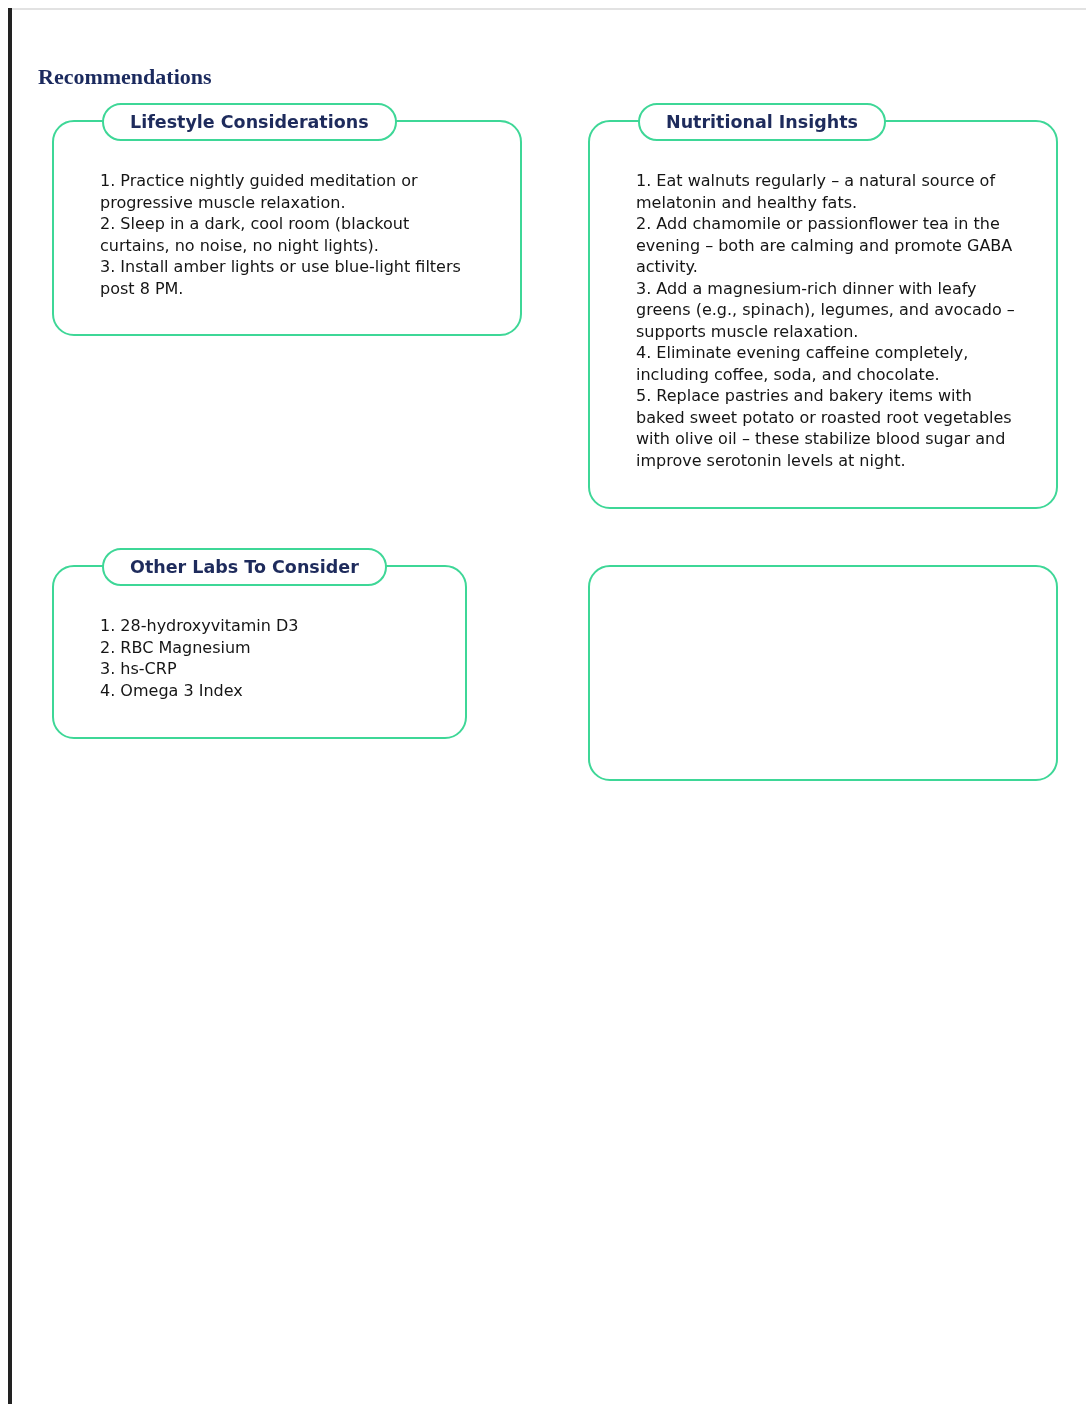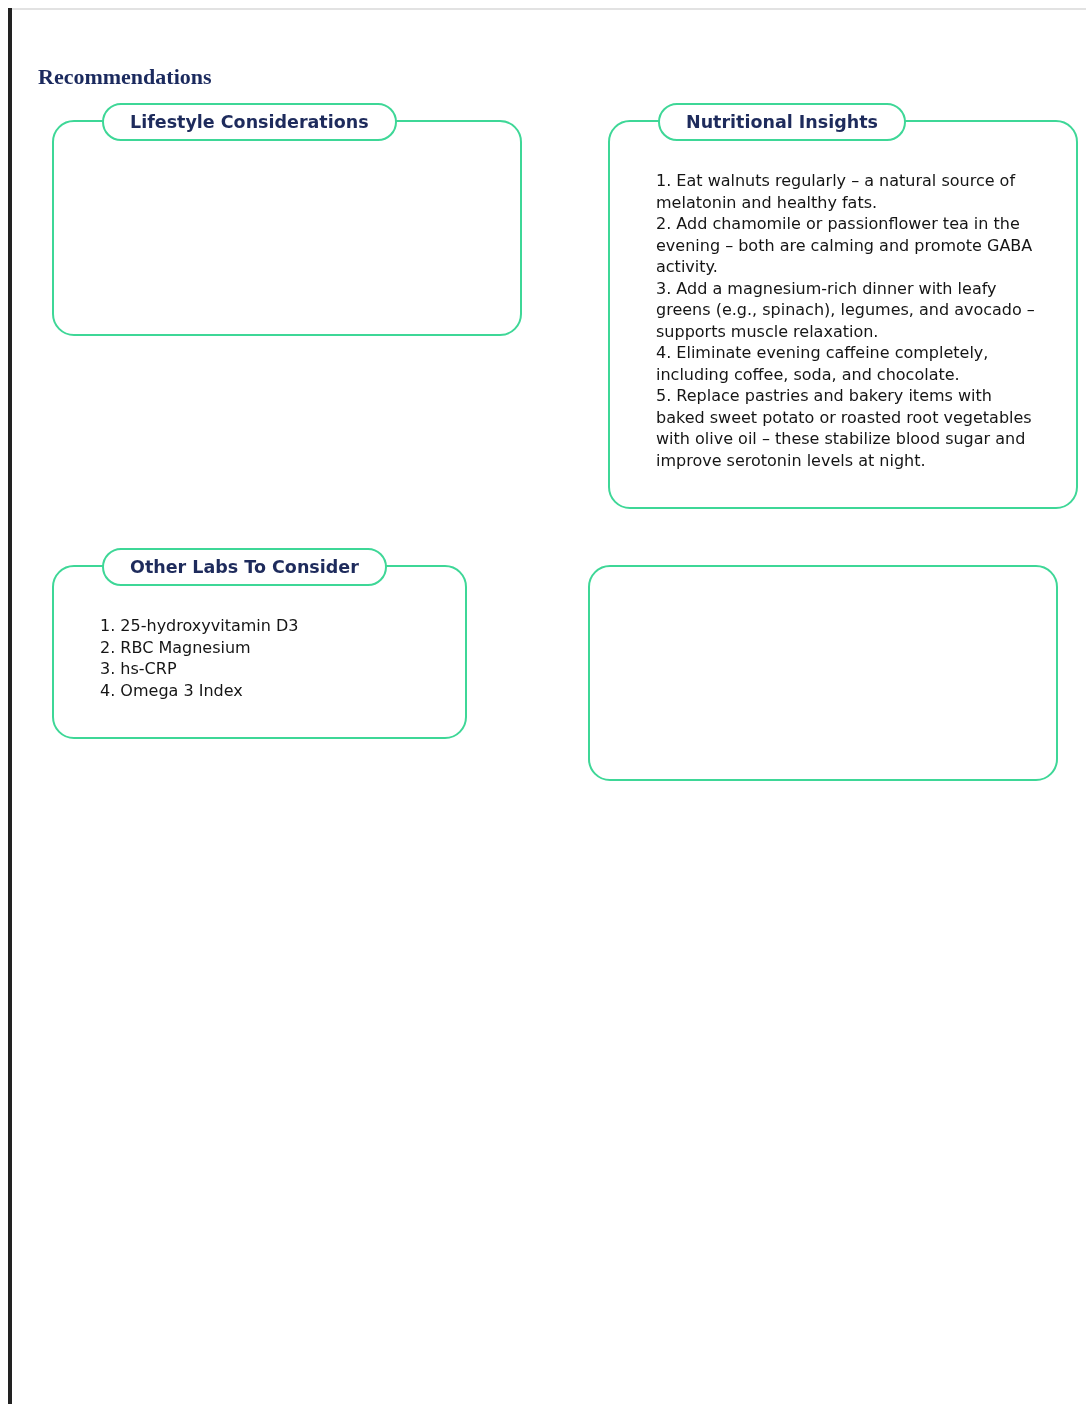--- a/index.html
+++ b/index.html
@@ -54,7 +54,7 @@
     white-space:pre-line;
   }
   #card-lifestyle  {left:44px; top:112px;width:470px;height:216px;padding-left:32px;}
-  #card-nutrition  {left:600px;top:112px;width:470px;height:389px;}
+  #card-nutrition  {left:580px;top:112px;width:470px;height:389px;}
   #card-labs       {left:44px; top:557px;width:415px;height:174px;}
   #card-supplements{left:580px;top:557px;width:470px;height:216px;}
   .footer-band{

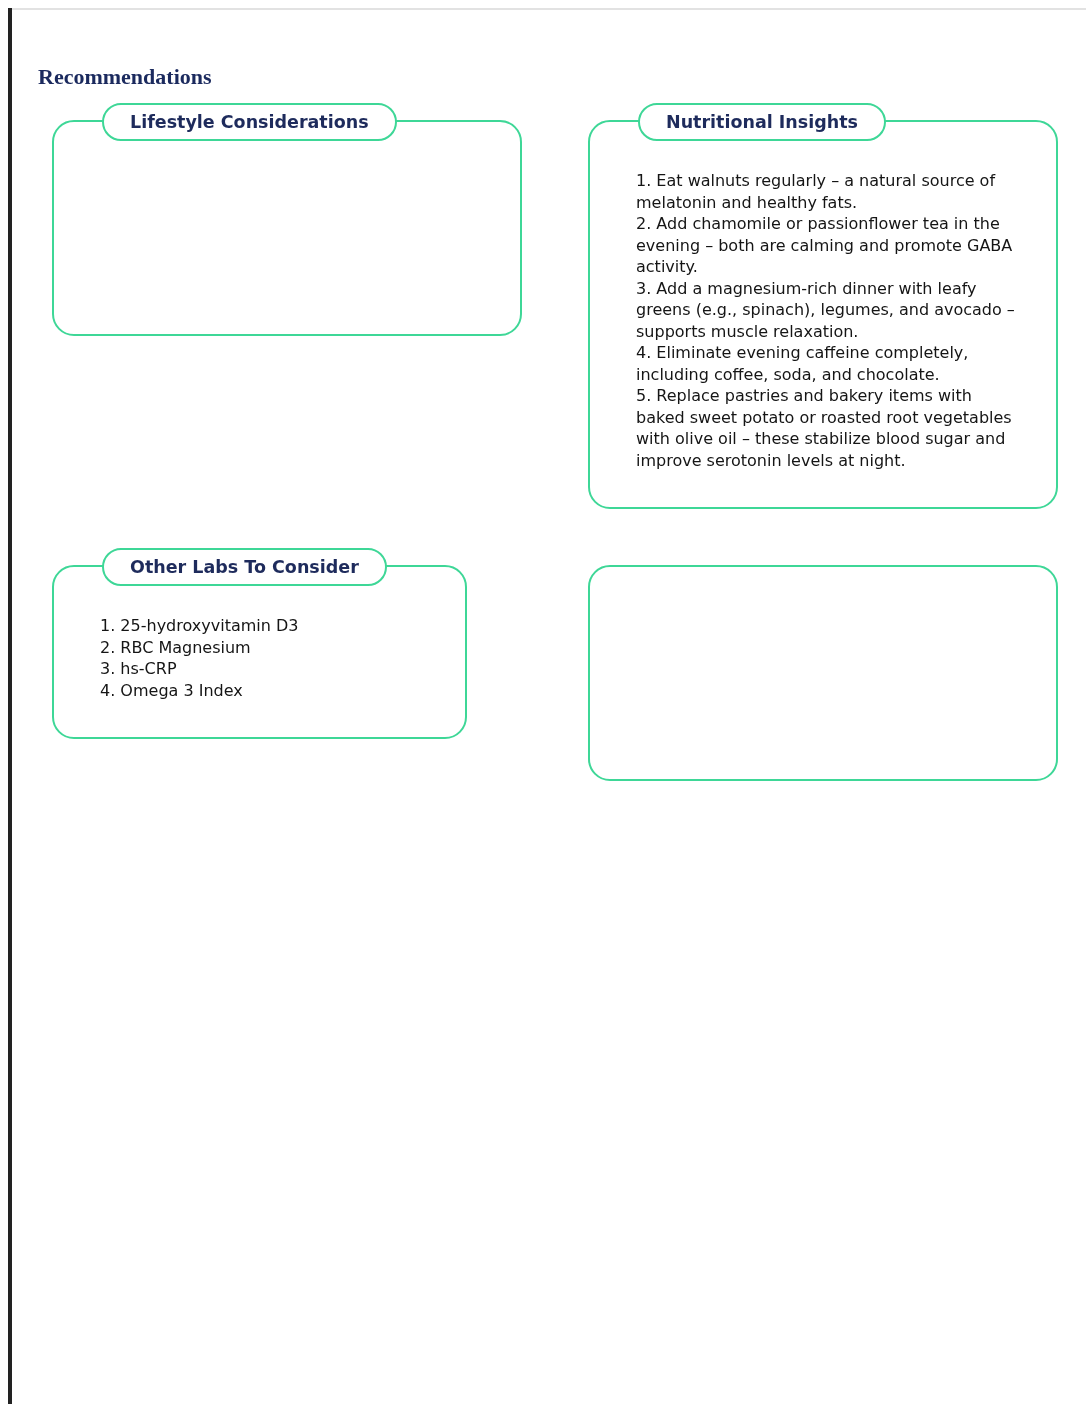--- a/index.html
+++ b/index.html
@@ -87,6 +87,12 @@
 
   <section class="card" id="card-lifestyle">
     <div class="card-badge">Lifestyle Considerations</div>
+    <div class="card-body">1. Practice nightly guided meditation or
+progressive muscle relaxation.
+2. Sleep in a dark, cool room (blackout
+curtains, no noise, no night lights).
+3. Install amber lights or use blue-light filters
+post 8 PM.</div>
   </section>
 
   <section class="card" id="card-nutrition">

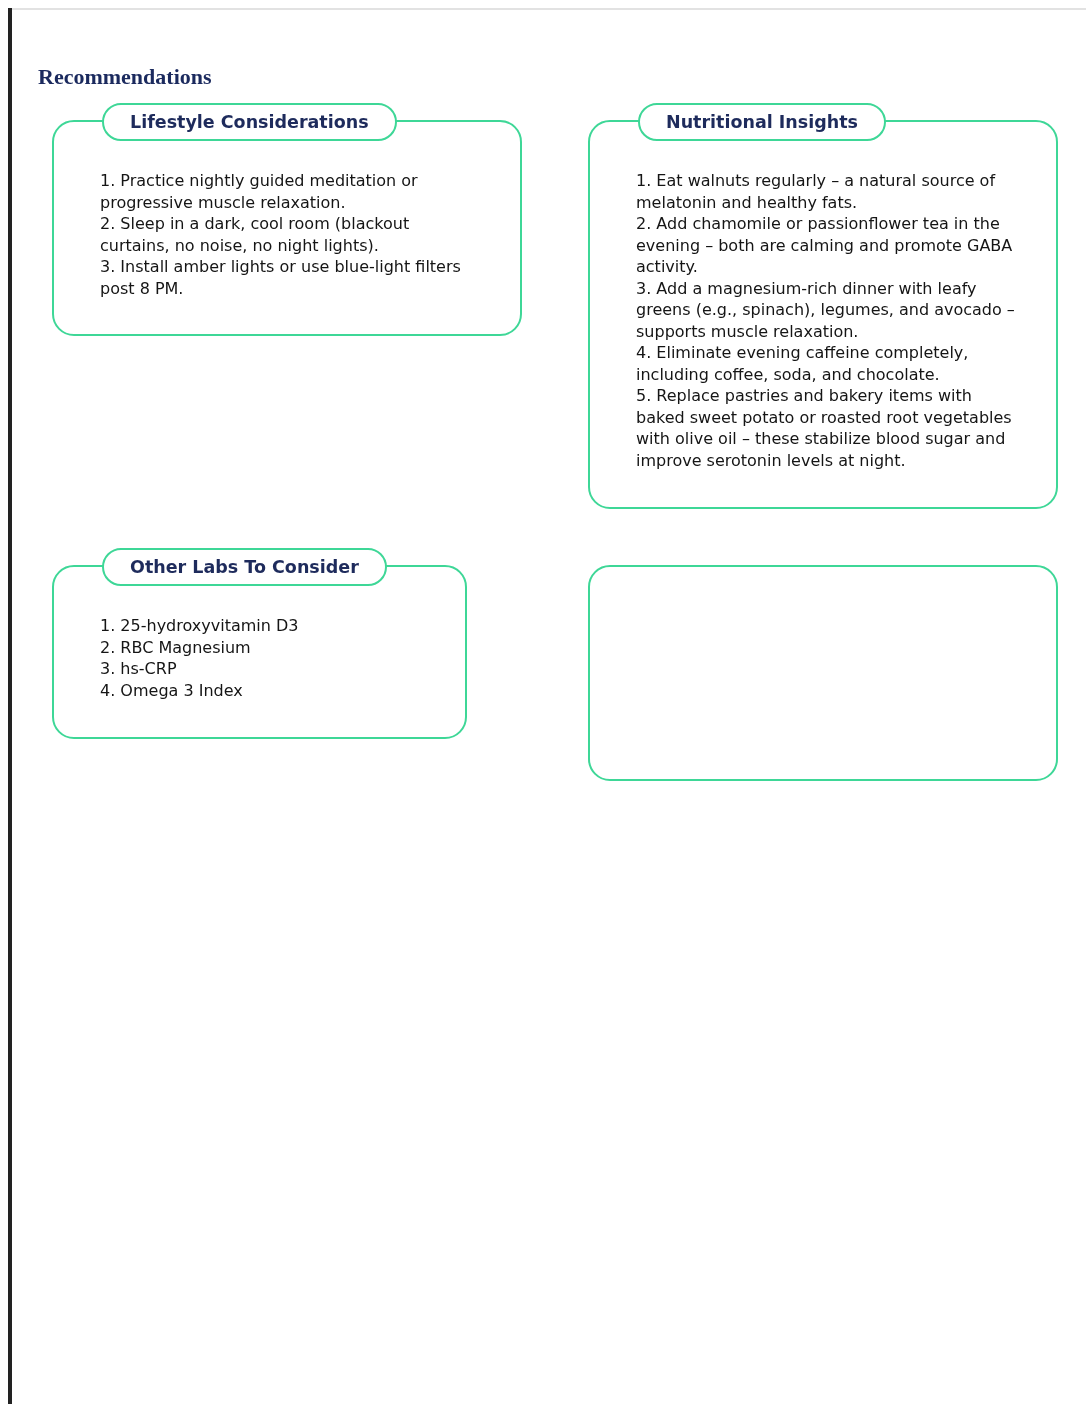--- a/index.html
+++ b/index.html
@@ -115,7 +115,7 @@
 
   <section class="card" id="card-labs">
     <div class="card-badge">Other Labs To Consider</div>
-    <div class="card-body">1. 25-hydroxyvitamin D3
+    <div class="card-body">1. 28-hydroxyvitamin D3
 2. RBC Magnesium
 3. hs-CRP
 4. Omega 3 Index</div>

